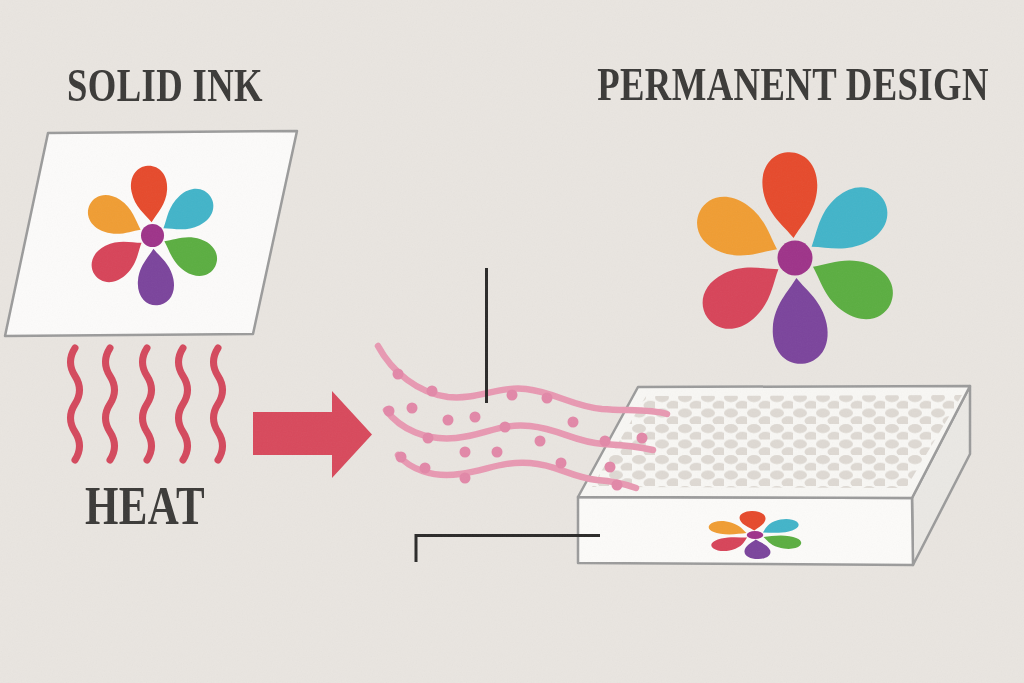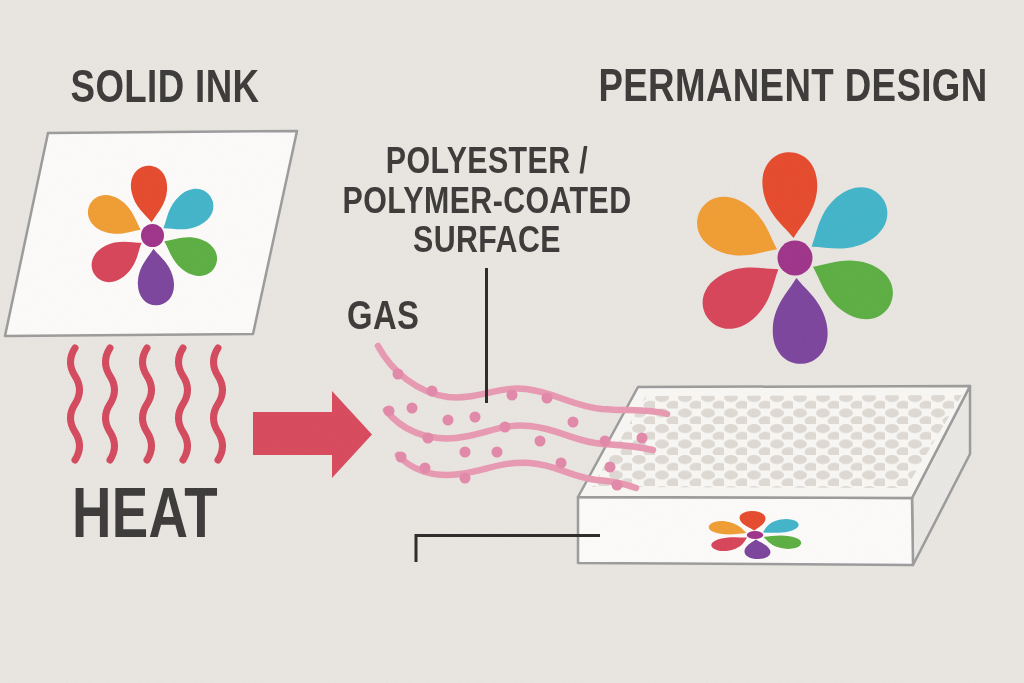--- a/index.html
+++ b/index.html
@@ -8,7 +8,7 @@
     width:1024px;height:683px;
     background:var(--colors-background,#e9e5e0);
     overflow:hidden;
-    font-family:Liberation Sans, sans-serif;
+    font-family:Liberation Serif, serif;
   }
   .abs{position:absolute;}
   .lbl{

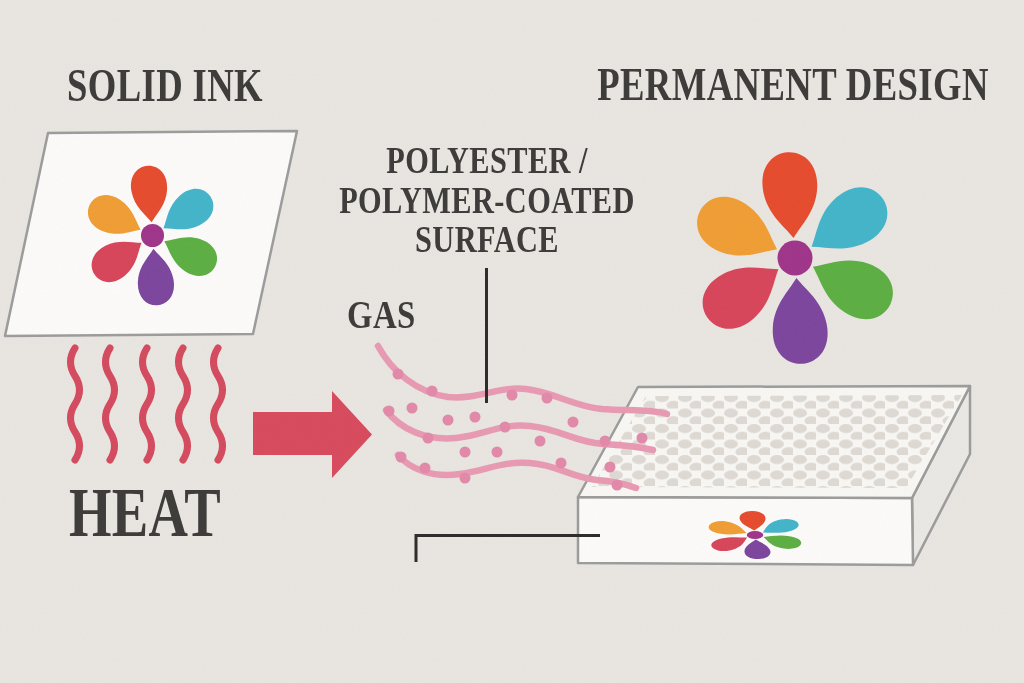--- a/index.html
+++ b/index.html
@@ -153,13 +153,6 @@
     <span class="sq">PERMANENT DESIGN</span>
   </div>
 
-  <div class="lbl surface-lbl center" style="left:487px;top:141px">
-    <span class="sq82">
-      <span>POLYESTER /</span><br>
-      <span>POLYMER-COATED</span><br>
-      <span>SURFACE</span>
-    </span>
-  </div>
 
   <div class="lbl gas-lbl" style="left:347px;top:295px">
     <span class="sqL82">GAS</span>

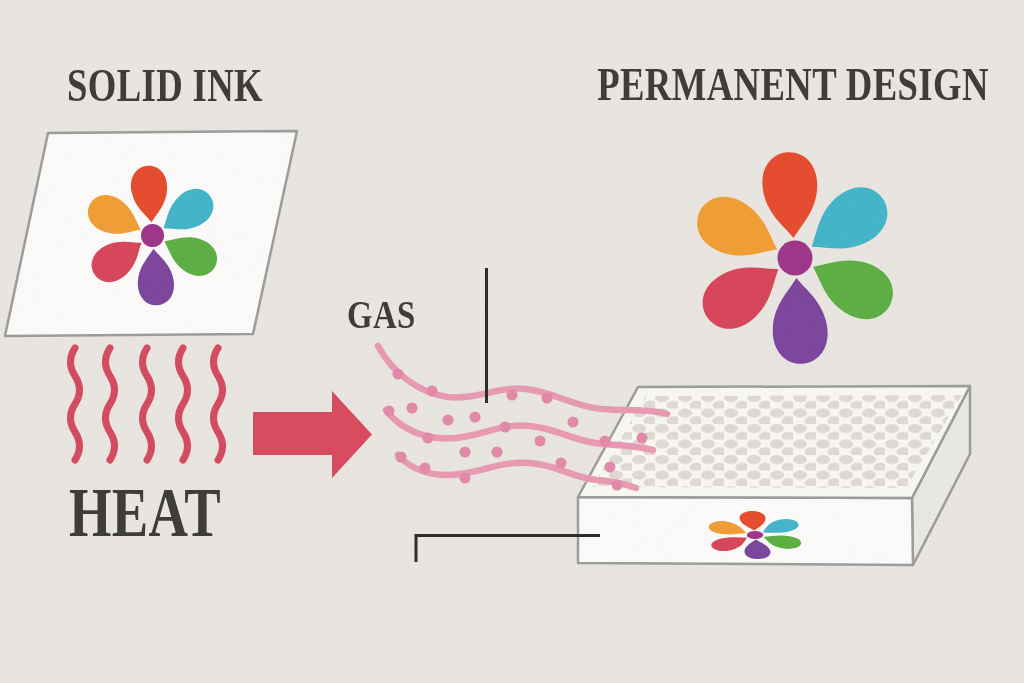--- a/index.html
+++ b/index.html
@@ -154,9 +154,6 @@
   </div>
 
 
-  <div class="lbl gas-lbl" style="left:347px;top:295px">
-    <span class="sqL82">GAS</span>
-  </div>
 
   <div class="lbl heat-lbl center" style="left:145px;top:478px">
     <span class="sq">HEAT</span>

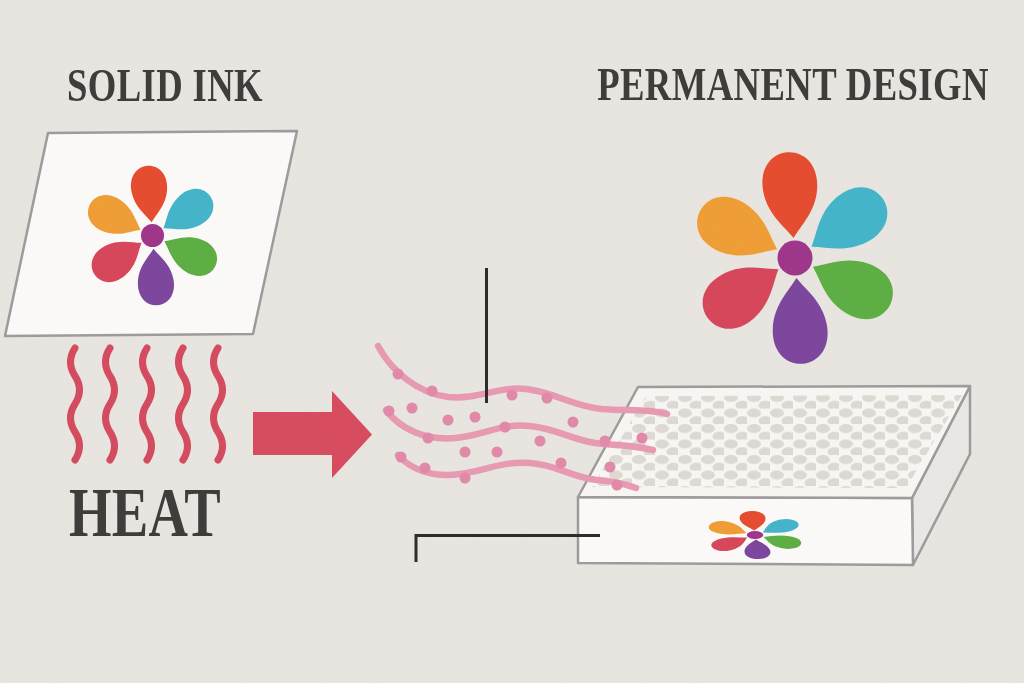--- a/index.html
+++ b/index.html
@@ -27,7 +27,7 @@
   .title{font-size:47px;}
   .surface-lbl{font-size:37px;line-height:1.07;text-align:center;}
   .gas-lbl{font-size:40px;}
-  .heat-lbl{font-size:70px;}
+  .heat-lbl{font-size:55px;}
   .pores-lbl{font-size:39px;}
 
   .heat-wave{fill:none;stroke:var(--colors-heat-red,#d4495d);stroke-width:7;stroke-linecap:round;}

